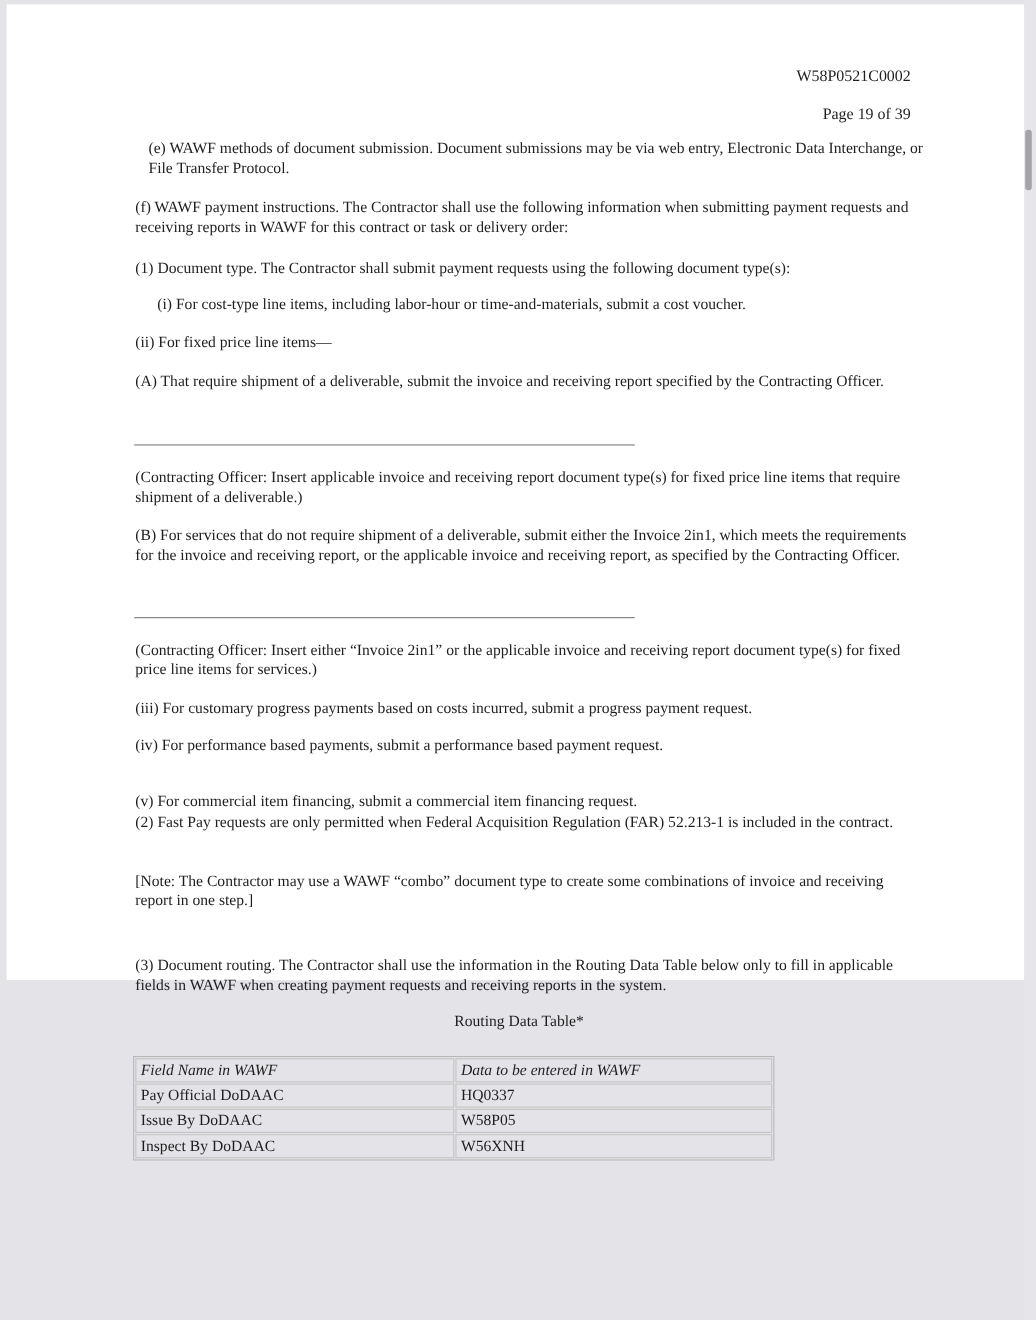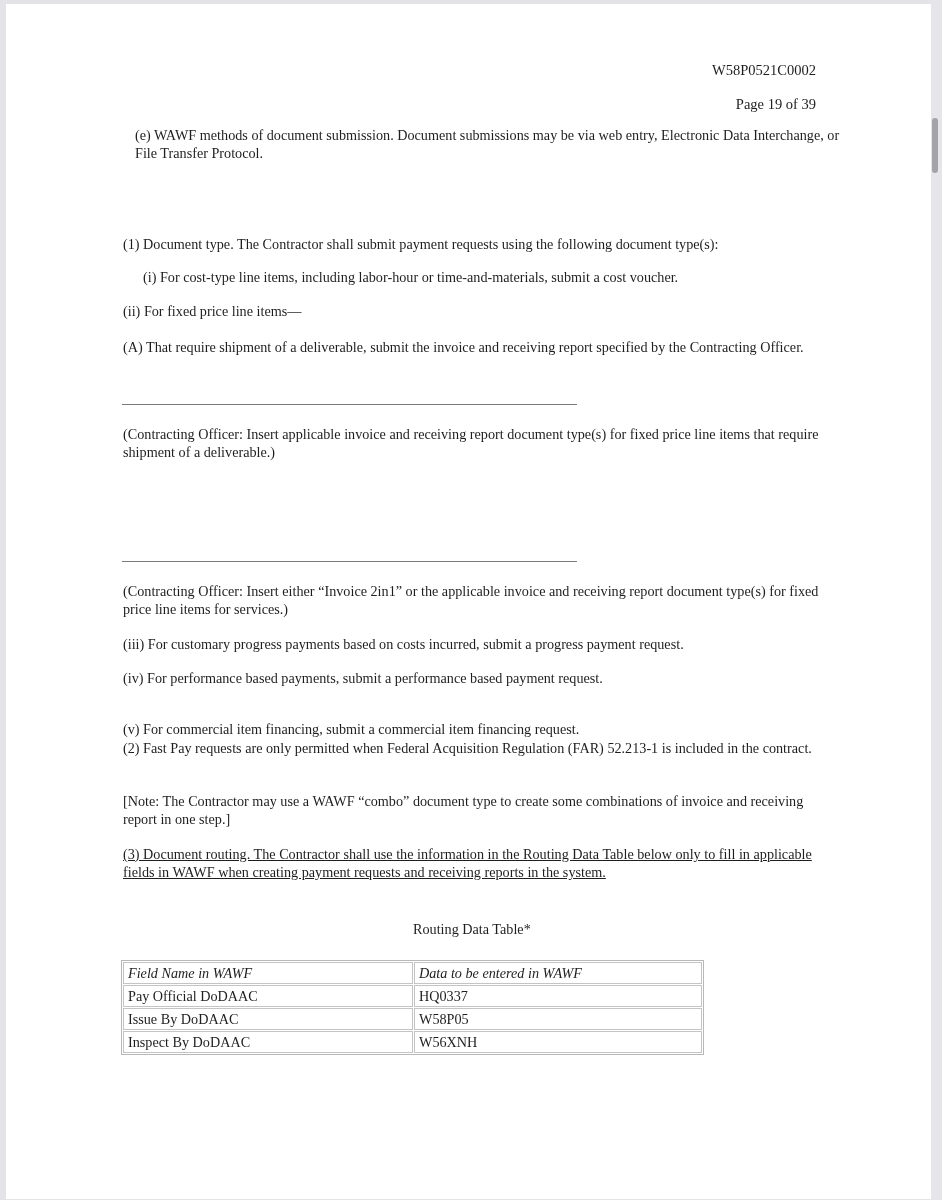--- a/index.html
+++ b/index.html
@@ -20,8 +20,9 @@
       left: 6px;
       top: 4px;
       width: 925px;
-      height: 1195px;
+      height: 887px;
       background: #ffffff;
+      padding-left: 12px;
     }
     .scroll-track {
       position: absolute;

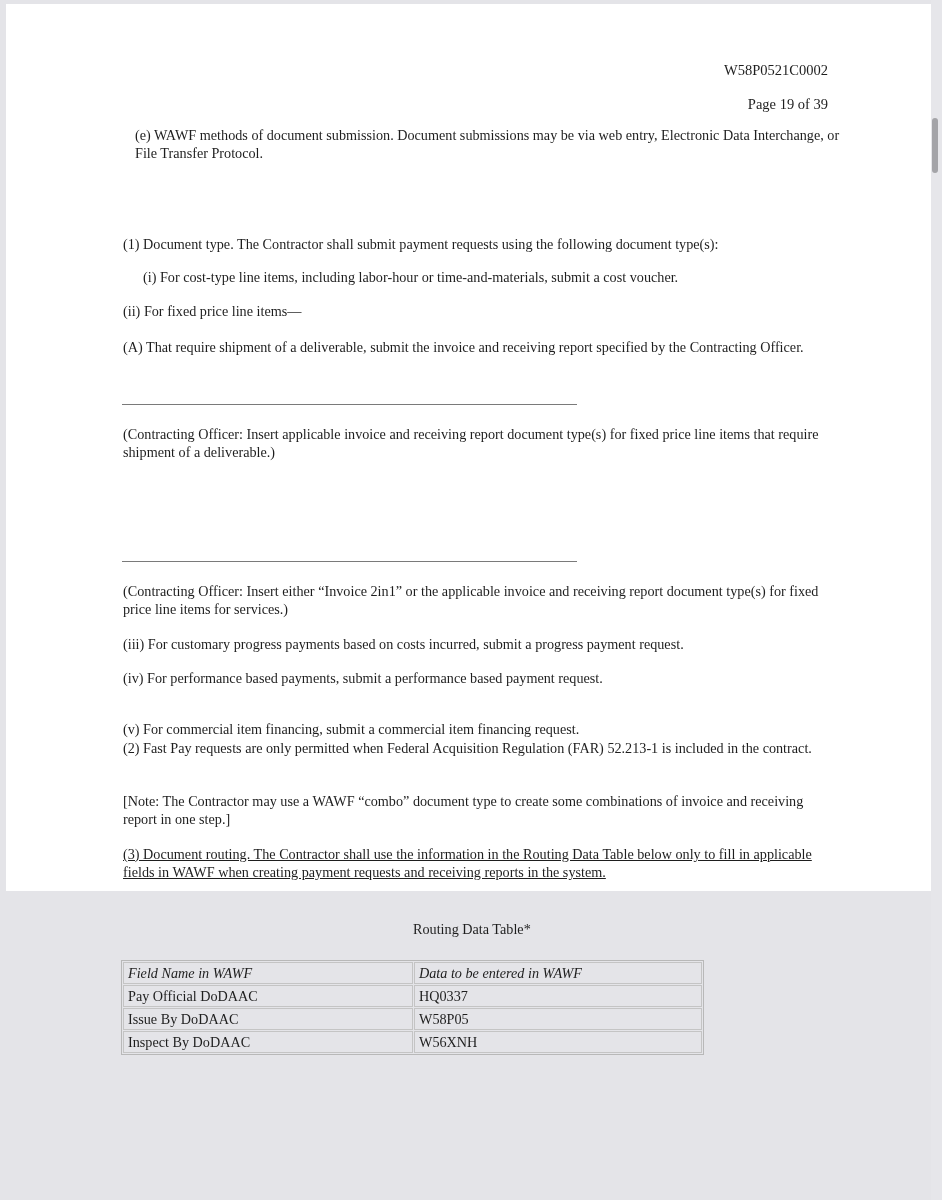--- a/index.html
+++ b/index.html
@@ -101,6 +101,7 @@
   <div class="hdr pagenum">Page 19 of 39</div>
 
   <p class="para" style="top:122px;margin-left:12px;">(e) WAWF methods of document submission. Document submissions may be via web entry, Electronic Data Interchange, or File Transfer Protocol.</p>
+  <p class="para" style="top:176px;">(f) WAWF payment instructions. The Contractor shall use the following information when submitting payment requests and receiving reports in WAWF for this contract or task or delivery order:</p>
   <p class="para" style="top:231px;">(1)  Document type. The Contractor shall submit payment requests using the following document type(s):</p>
   <p class="para" style="top:264px;margin-left:20px;">(i) For cost-type line items, including labor-hour or time-and-materials, submit a cost voucher.</p>
   <p class="para" style="top:298px;">(ii) For fixed price line items—</p>

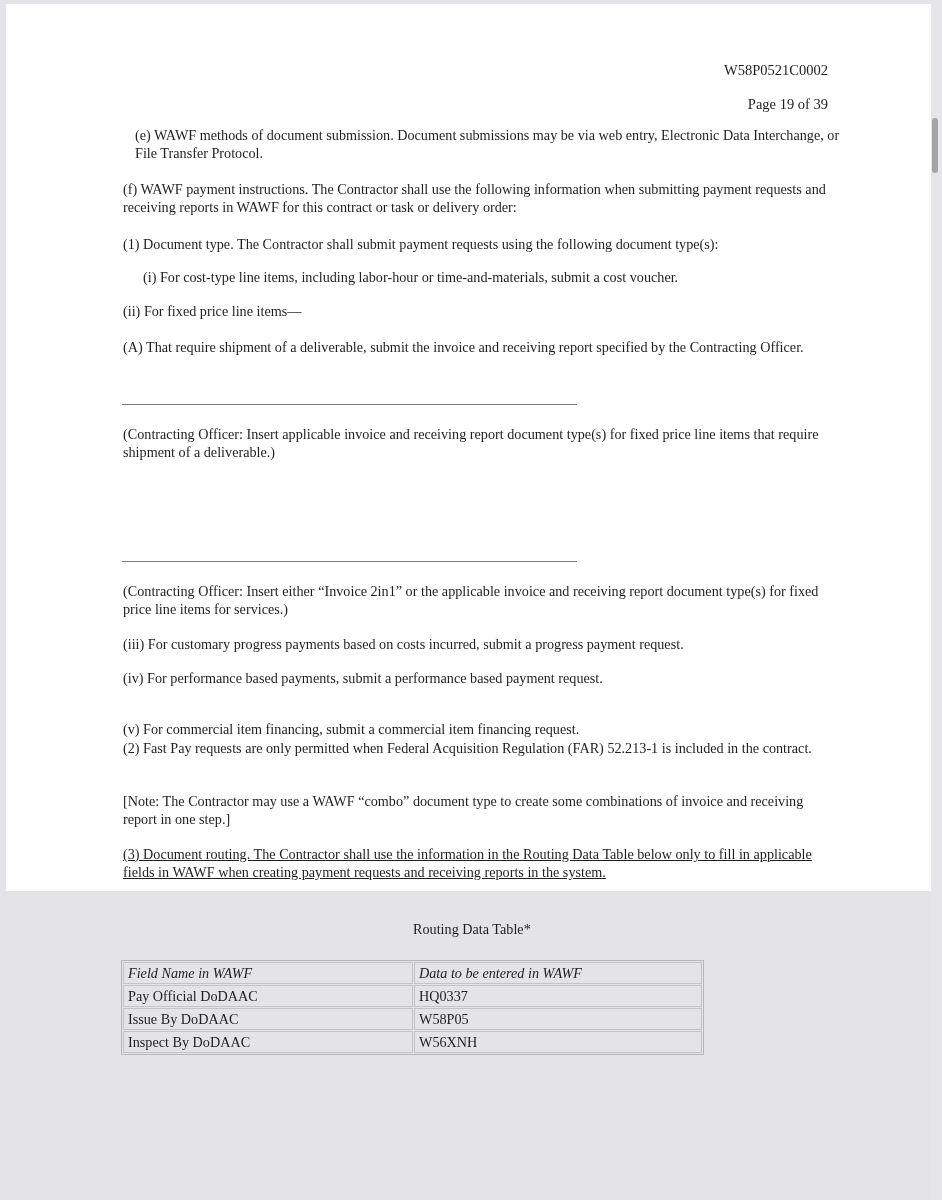--- a/index.html
+++ b/index.html
@@ -110,6 +110,7 @@
   <div class="rule" style="top:400px;"></div>
 
   <p class="para" style="top:421px;">(Contracting Officer: Insert applicable invoice and receiving report document type(s) for fixed price line items that require shipment of a deliverable.)</p>
+  <p class="para" style="top:474px;">(B) For services that do not require shipment of a deliverable, submit either the Invoice 2in1, which meets the requirements for the invoice and receiving report, or the applicable invoice and receiving report, as specified by the Contracting Officer.</p>
 
   <div class="rule" style="top:557px;"></div>
 

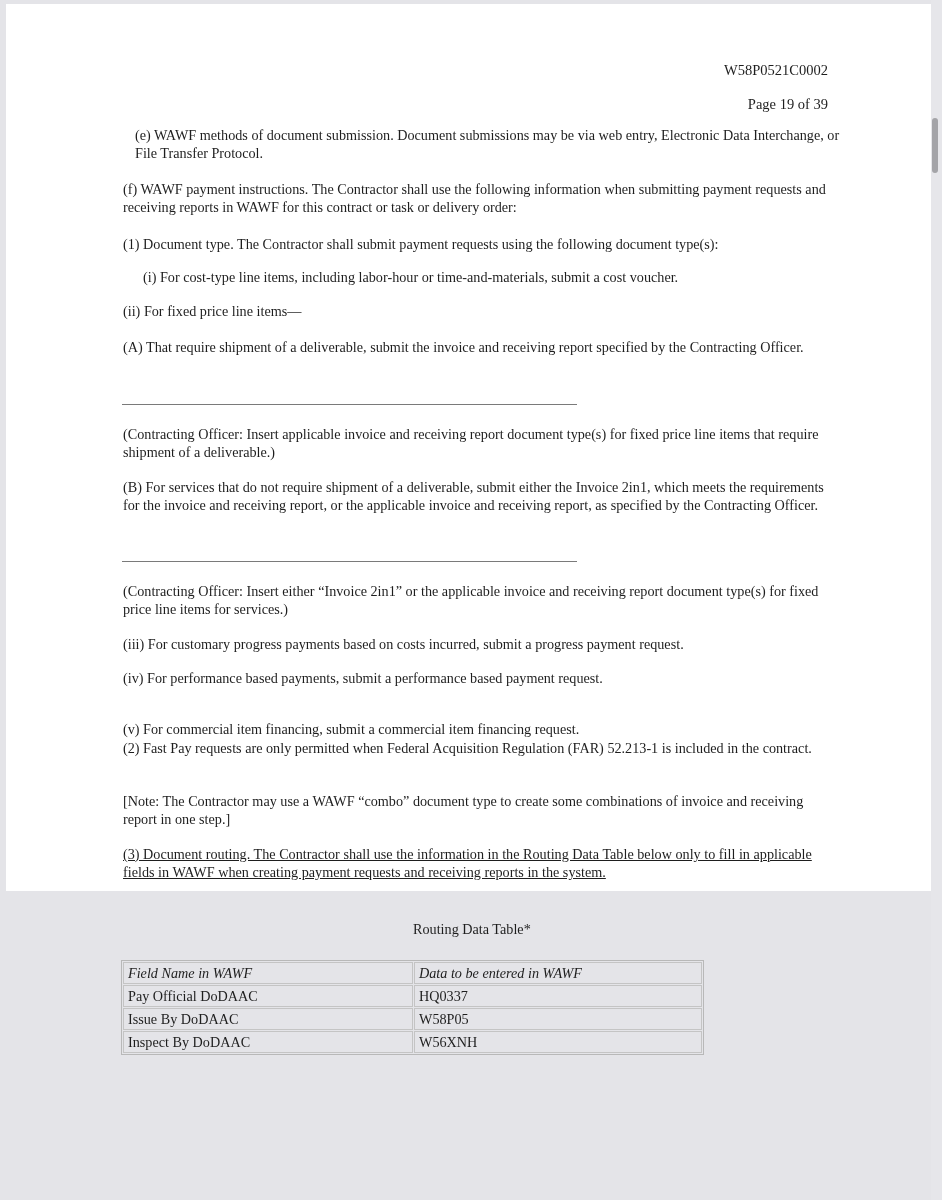--- a/index.html
+++ b/index.html
@@ -120,7 +120,7 @@
   <p class="para" style="top:716px;">(v) For commercial item financing, submit a commercial item financing request.</p>
   <p class="para" style="top:735px;">(2) Fast Pay requests are only permitted when Federal Acquisition Regulation (FAR) 52.213-1 is included in the contract.</p>
   <p class="para" style="top:788px;">[Note: The Contractor may use a WAWF “combo” document type to create some combinations of invoice and receiving report in one step.]</p>
-  <p class="para" style="top:841px;text-decoration:underline;">(3) Document routing. The Contractor shall use the information in the Routing Data Table below only to fill in applicable fields in WAWF when creating payment requests and receiving reports in the system.</p>
+  <p class="para" style="top:865px;">(3) Document routing. The Contractor shall use the information in the Routing Data Table below only to fill in applicable fields in WAWF when creating payment requests and receiving reports in the system.</p>
 
   <div class="table-title">Routing Data Table*</div>
 

